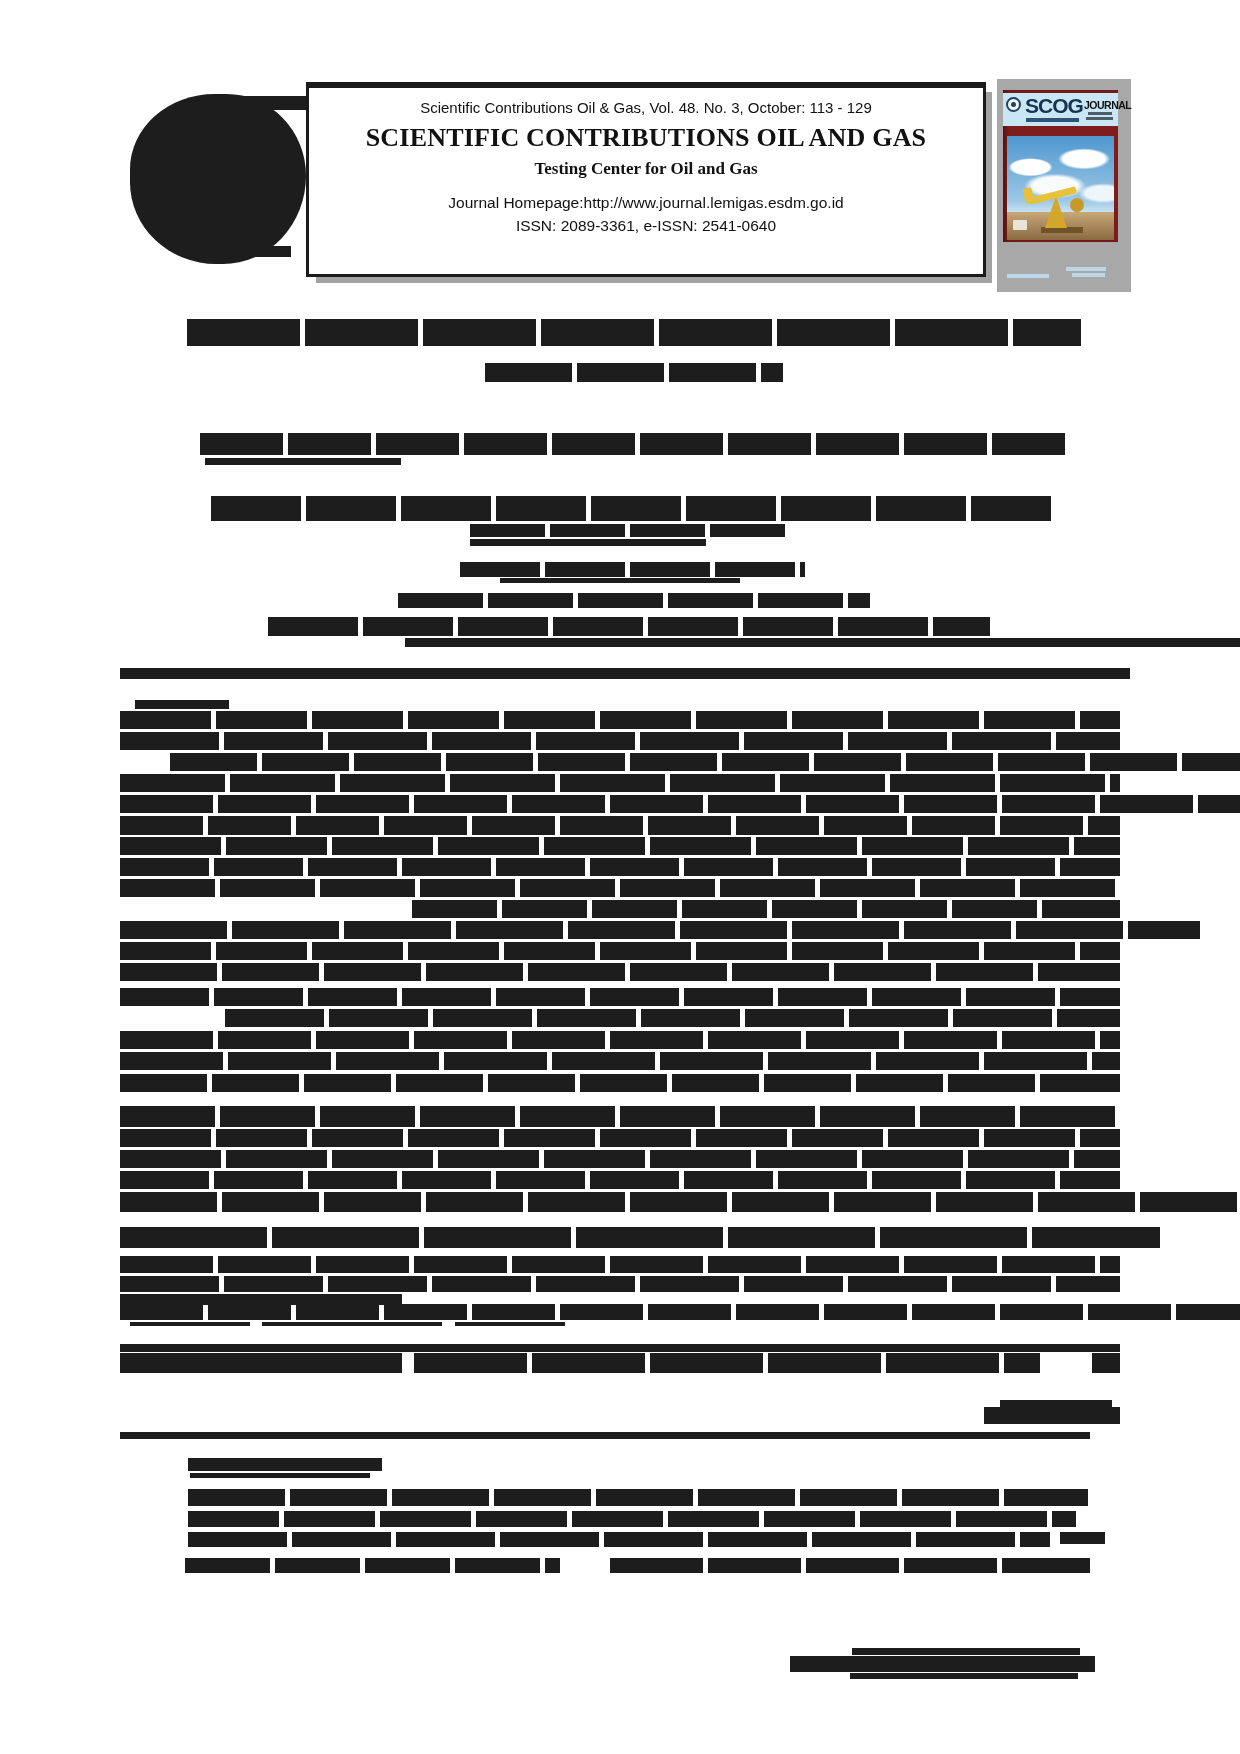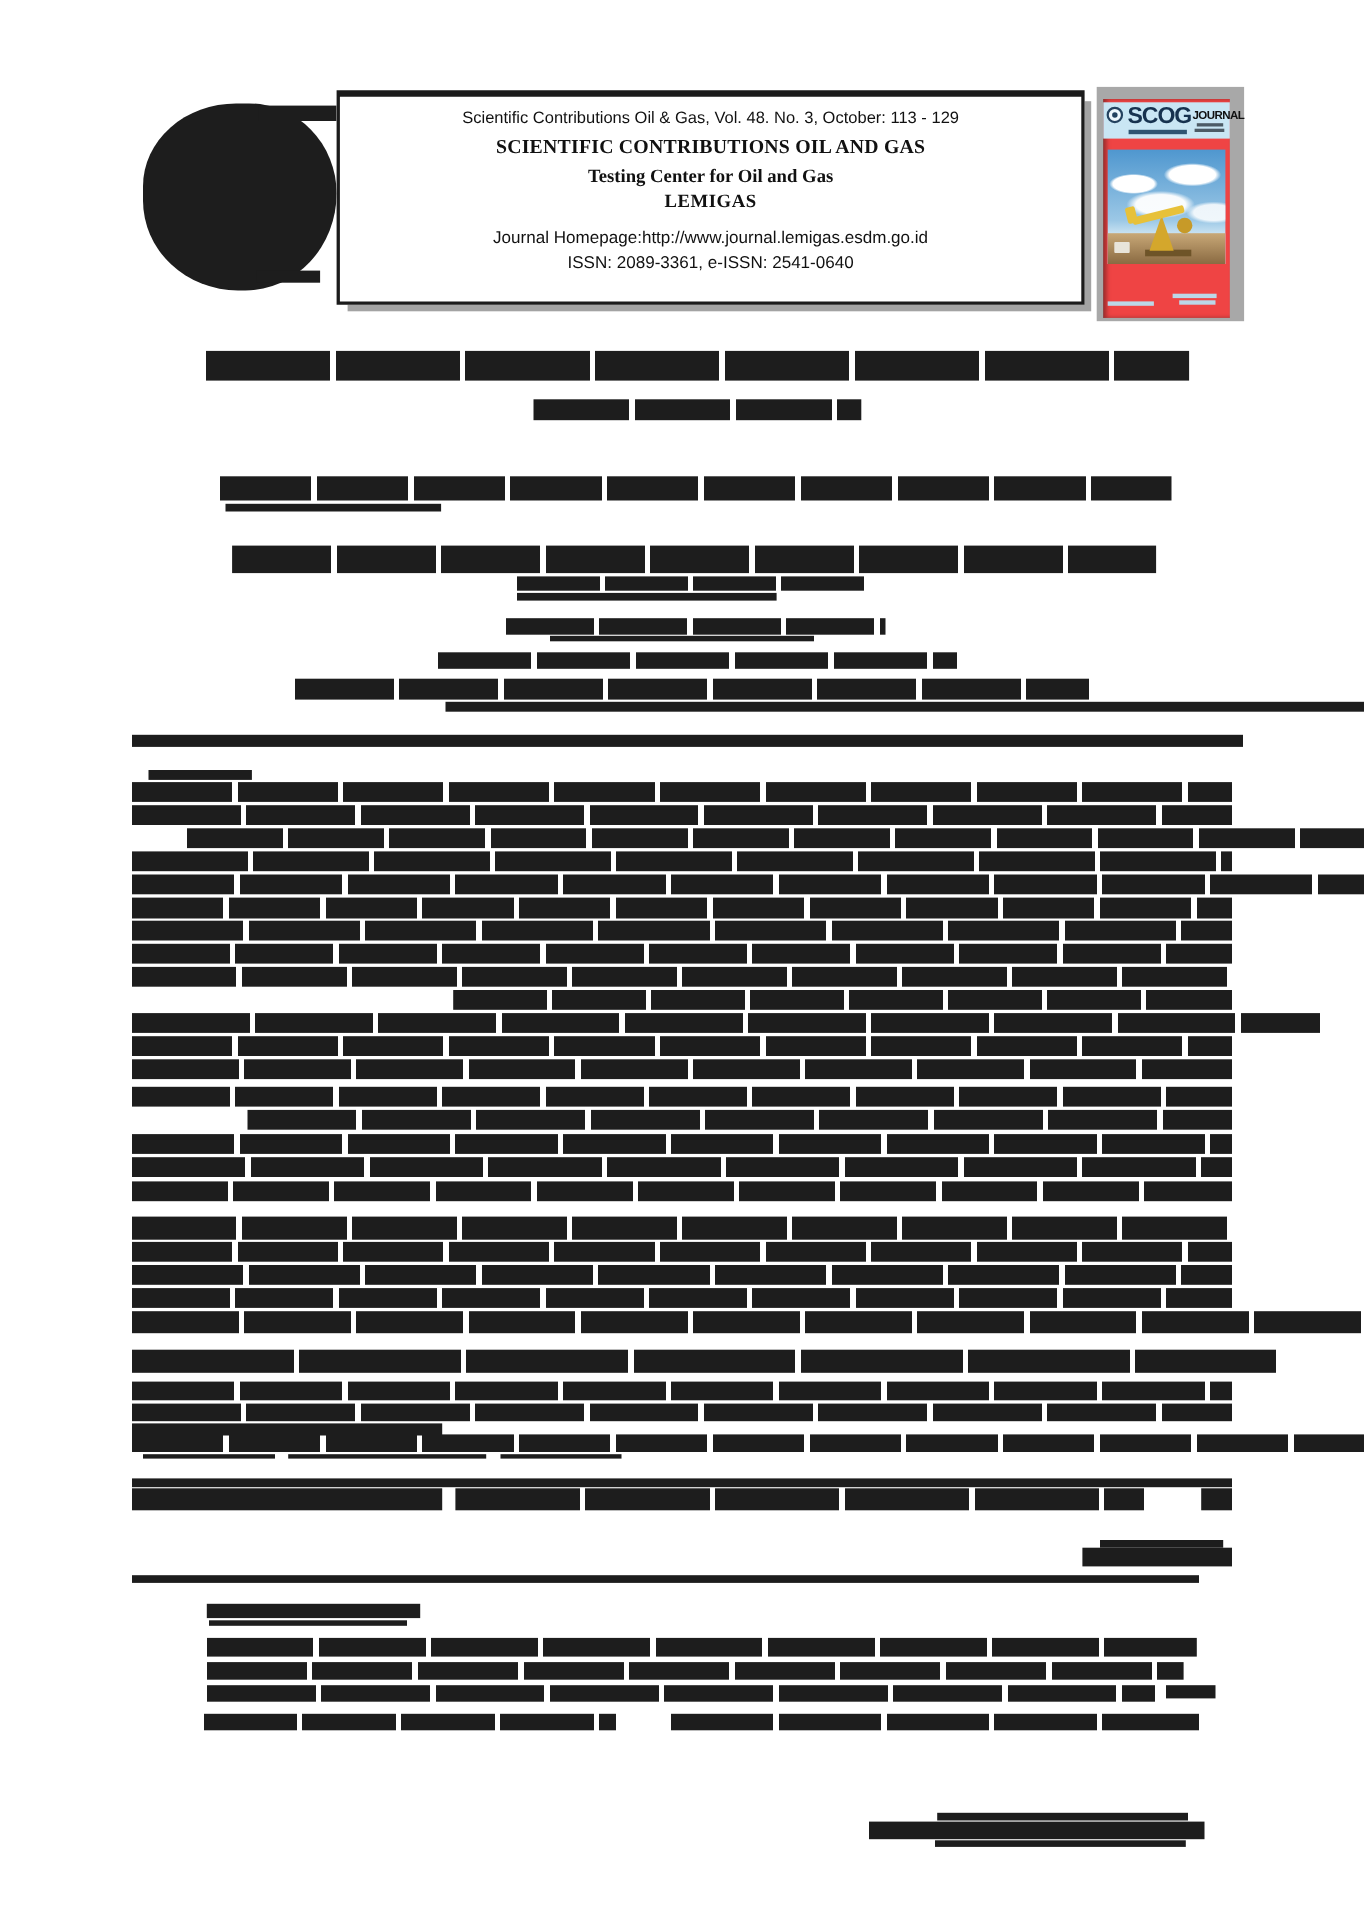--- a/index.html
+++ b/index.html
@@ -25,7 +25,7 @@
 
   
   .cover-backdrop{position:absolute;left:997px;top:79px;width:134px;height:213px;background:#a8a8a8;}
-  .cover{position:absolute;left:6px;top:11px;width:115px;height:199px;background:#ef4444;
+  .cover{position:absolute;left:6px;top:11px;width:115px;height:152px;background:#7f1d1d;
          box-shadow:inset 3px 0 4px rgba(0,0,0,.35);}
   .cov-band{position:absolute;left:0;top:3px;width:115px;height:33px;background:#c9e6f4;}
   .cov-emblem{position:absolute;left:3px;top:4px;width:15px;height:15px;border-radius:50%;

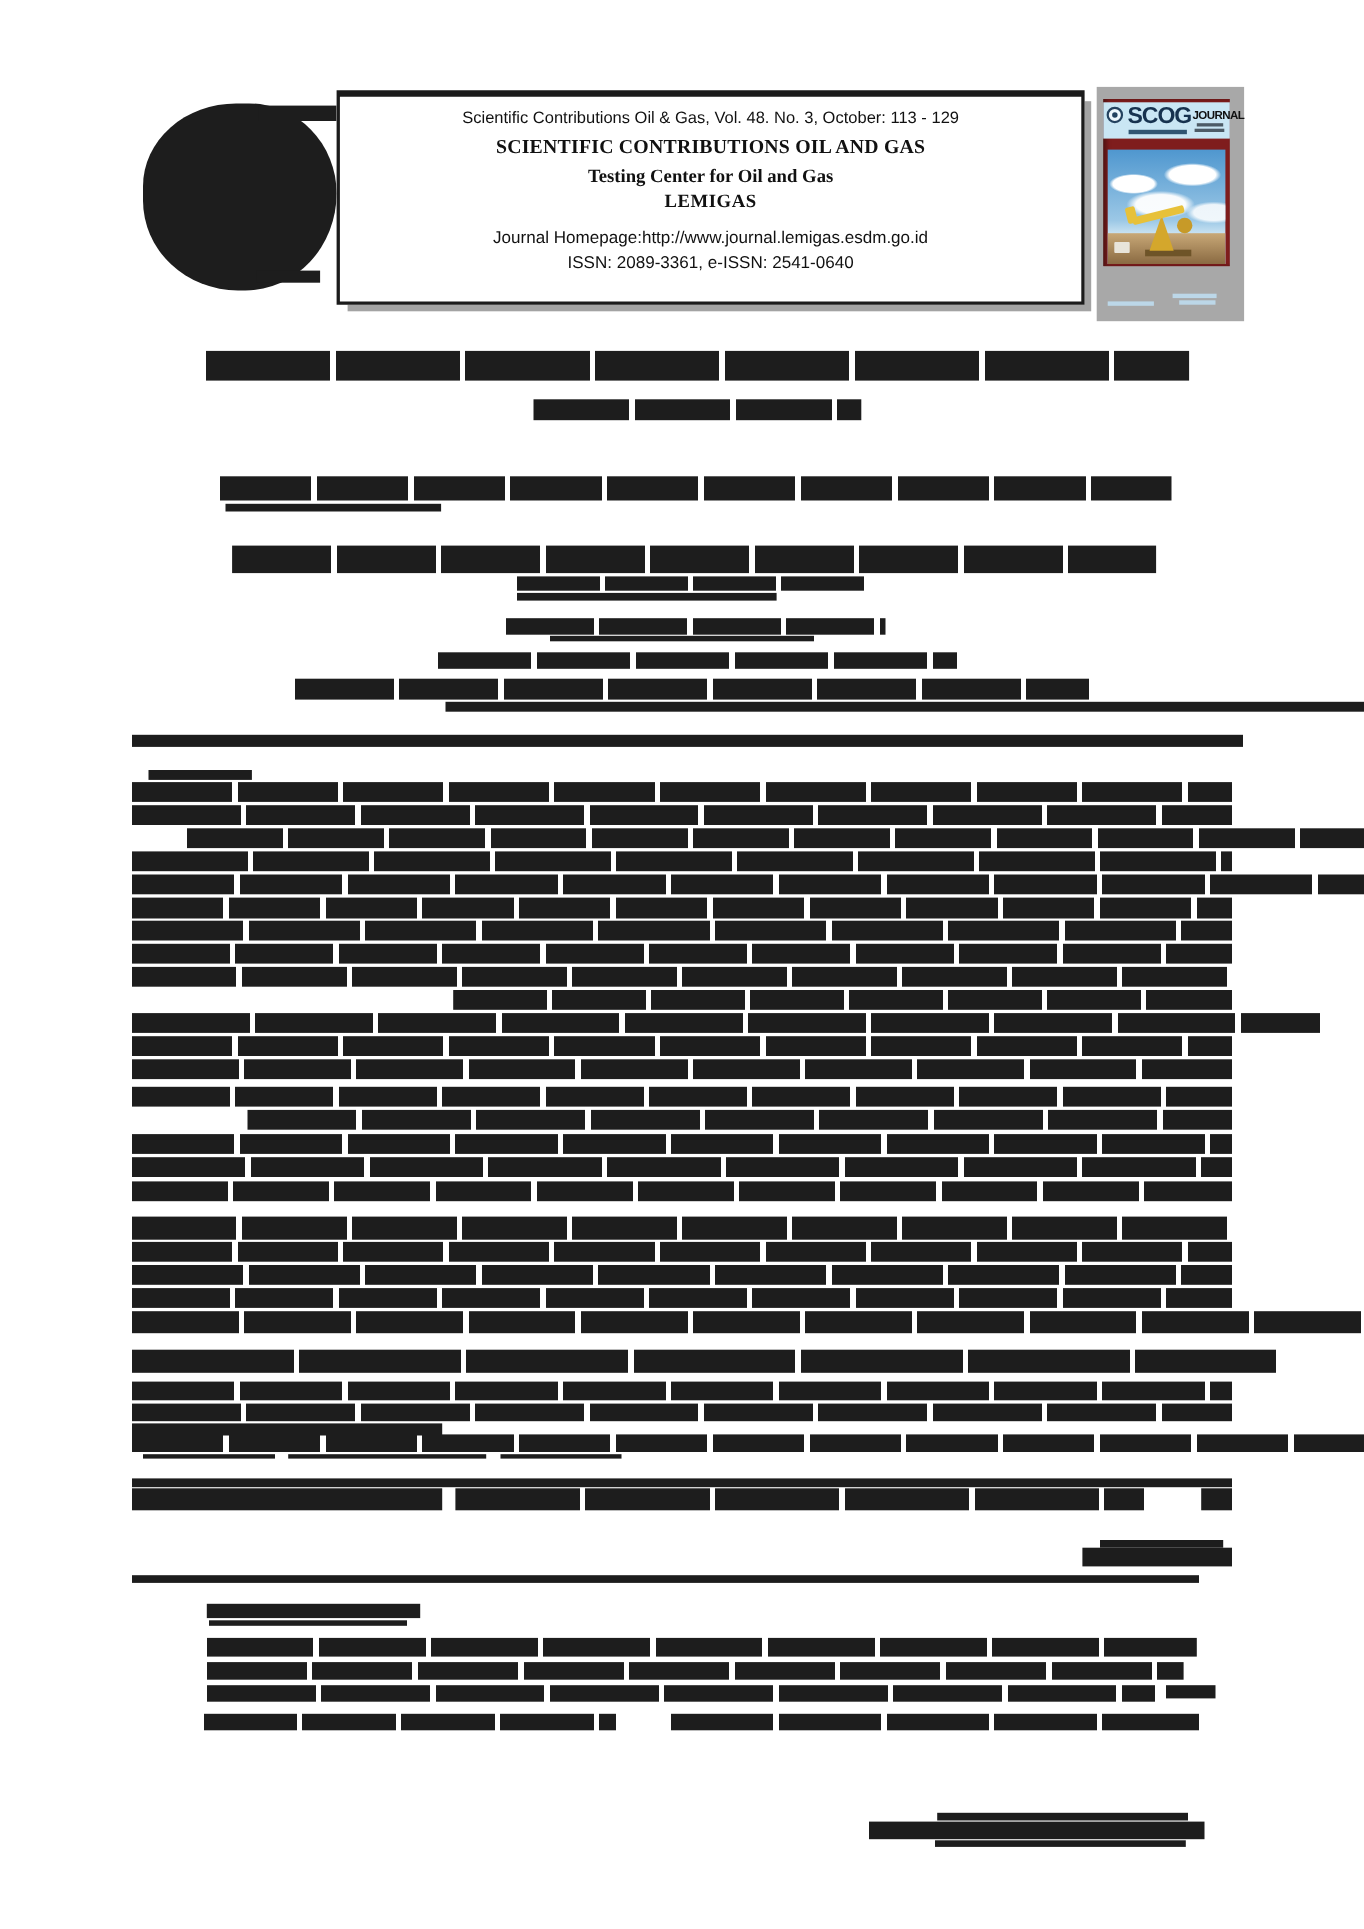--- a/index.html
+++ b/index.html
@@ -17,7 +17,7 @@
               border:3px solid #1b1b1b;border-top-width:6px;box-sizing:border-box;
               box-shadow:8px 8px 0 -2px #a3a3a3;text-align:center;}
   .hb-citation{font-size:15px;margin-top:11px;}
-  .hb-title{font-family:"Liberation Serif",serif;font-weight:bold;font-size:18px;margin-top:7px;letter-spacing:.2px;}
+  .hb-title{font-family:"Liberation Serif",serif;font-weight:bold;font-size:26px;margin-top:7px;letter-spacing:.2px;}
   .hb-sub1{font-family:"Liberation Serif",serif;font-weight:bold;font-size:17px;margin-top:6px;}
   .hb-sub2{font-family:"Liberation Serif",serif;font-weight:bold;font-size:17px;margin-top:3px;letter-spacing:.5px;}
   .hb-home{font-size:15.5px;margin-top:15px;}

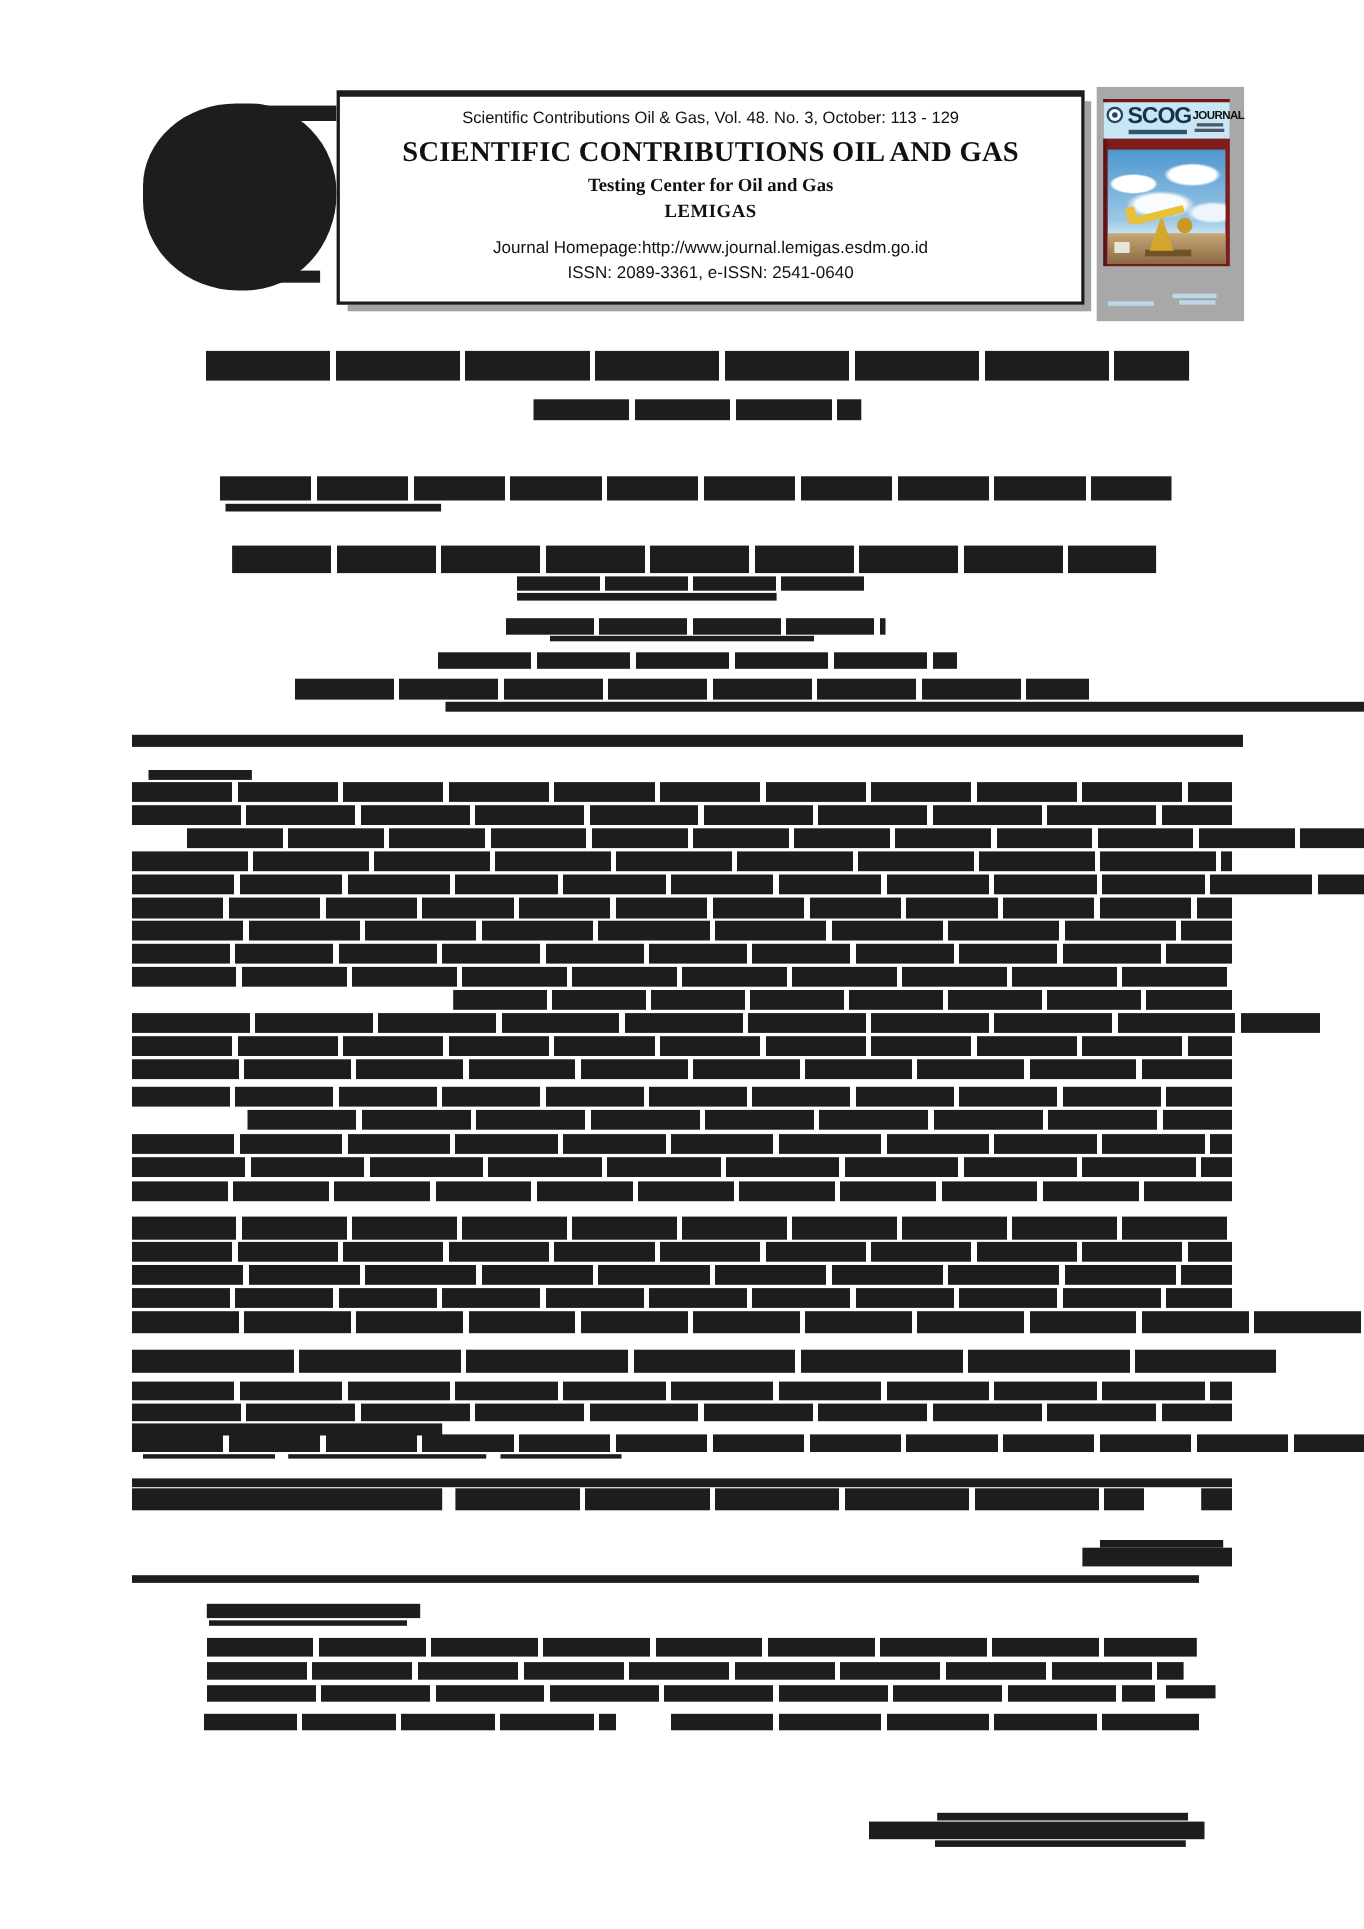--- a/index.html
+++ b/index.html
@@ -75,7 +75,6 @@
     <div class="hb-citation">Scientific Contributions Oil &amp; Gas, Vol. 48. No. 3, October: 113 - 129</div>
     <div class="hb-title">SCIENTIFIC CONTRIBUTIONS OIL AND GAS</div>
     <div class="hb-sub1">Testing Center for Oil and Gas</div>
-    <div class="hb-sub2">LEMIGAS</div>
     <div class="hb-home">Journal Homepage:http://www.journal.lemigas.esdm.go.id</div>
     <div class="hb-issn">ISSN: 2089-3361, e-ISSN: 2541-0640</div>
   </div>

